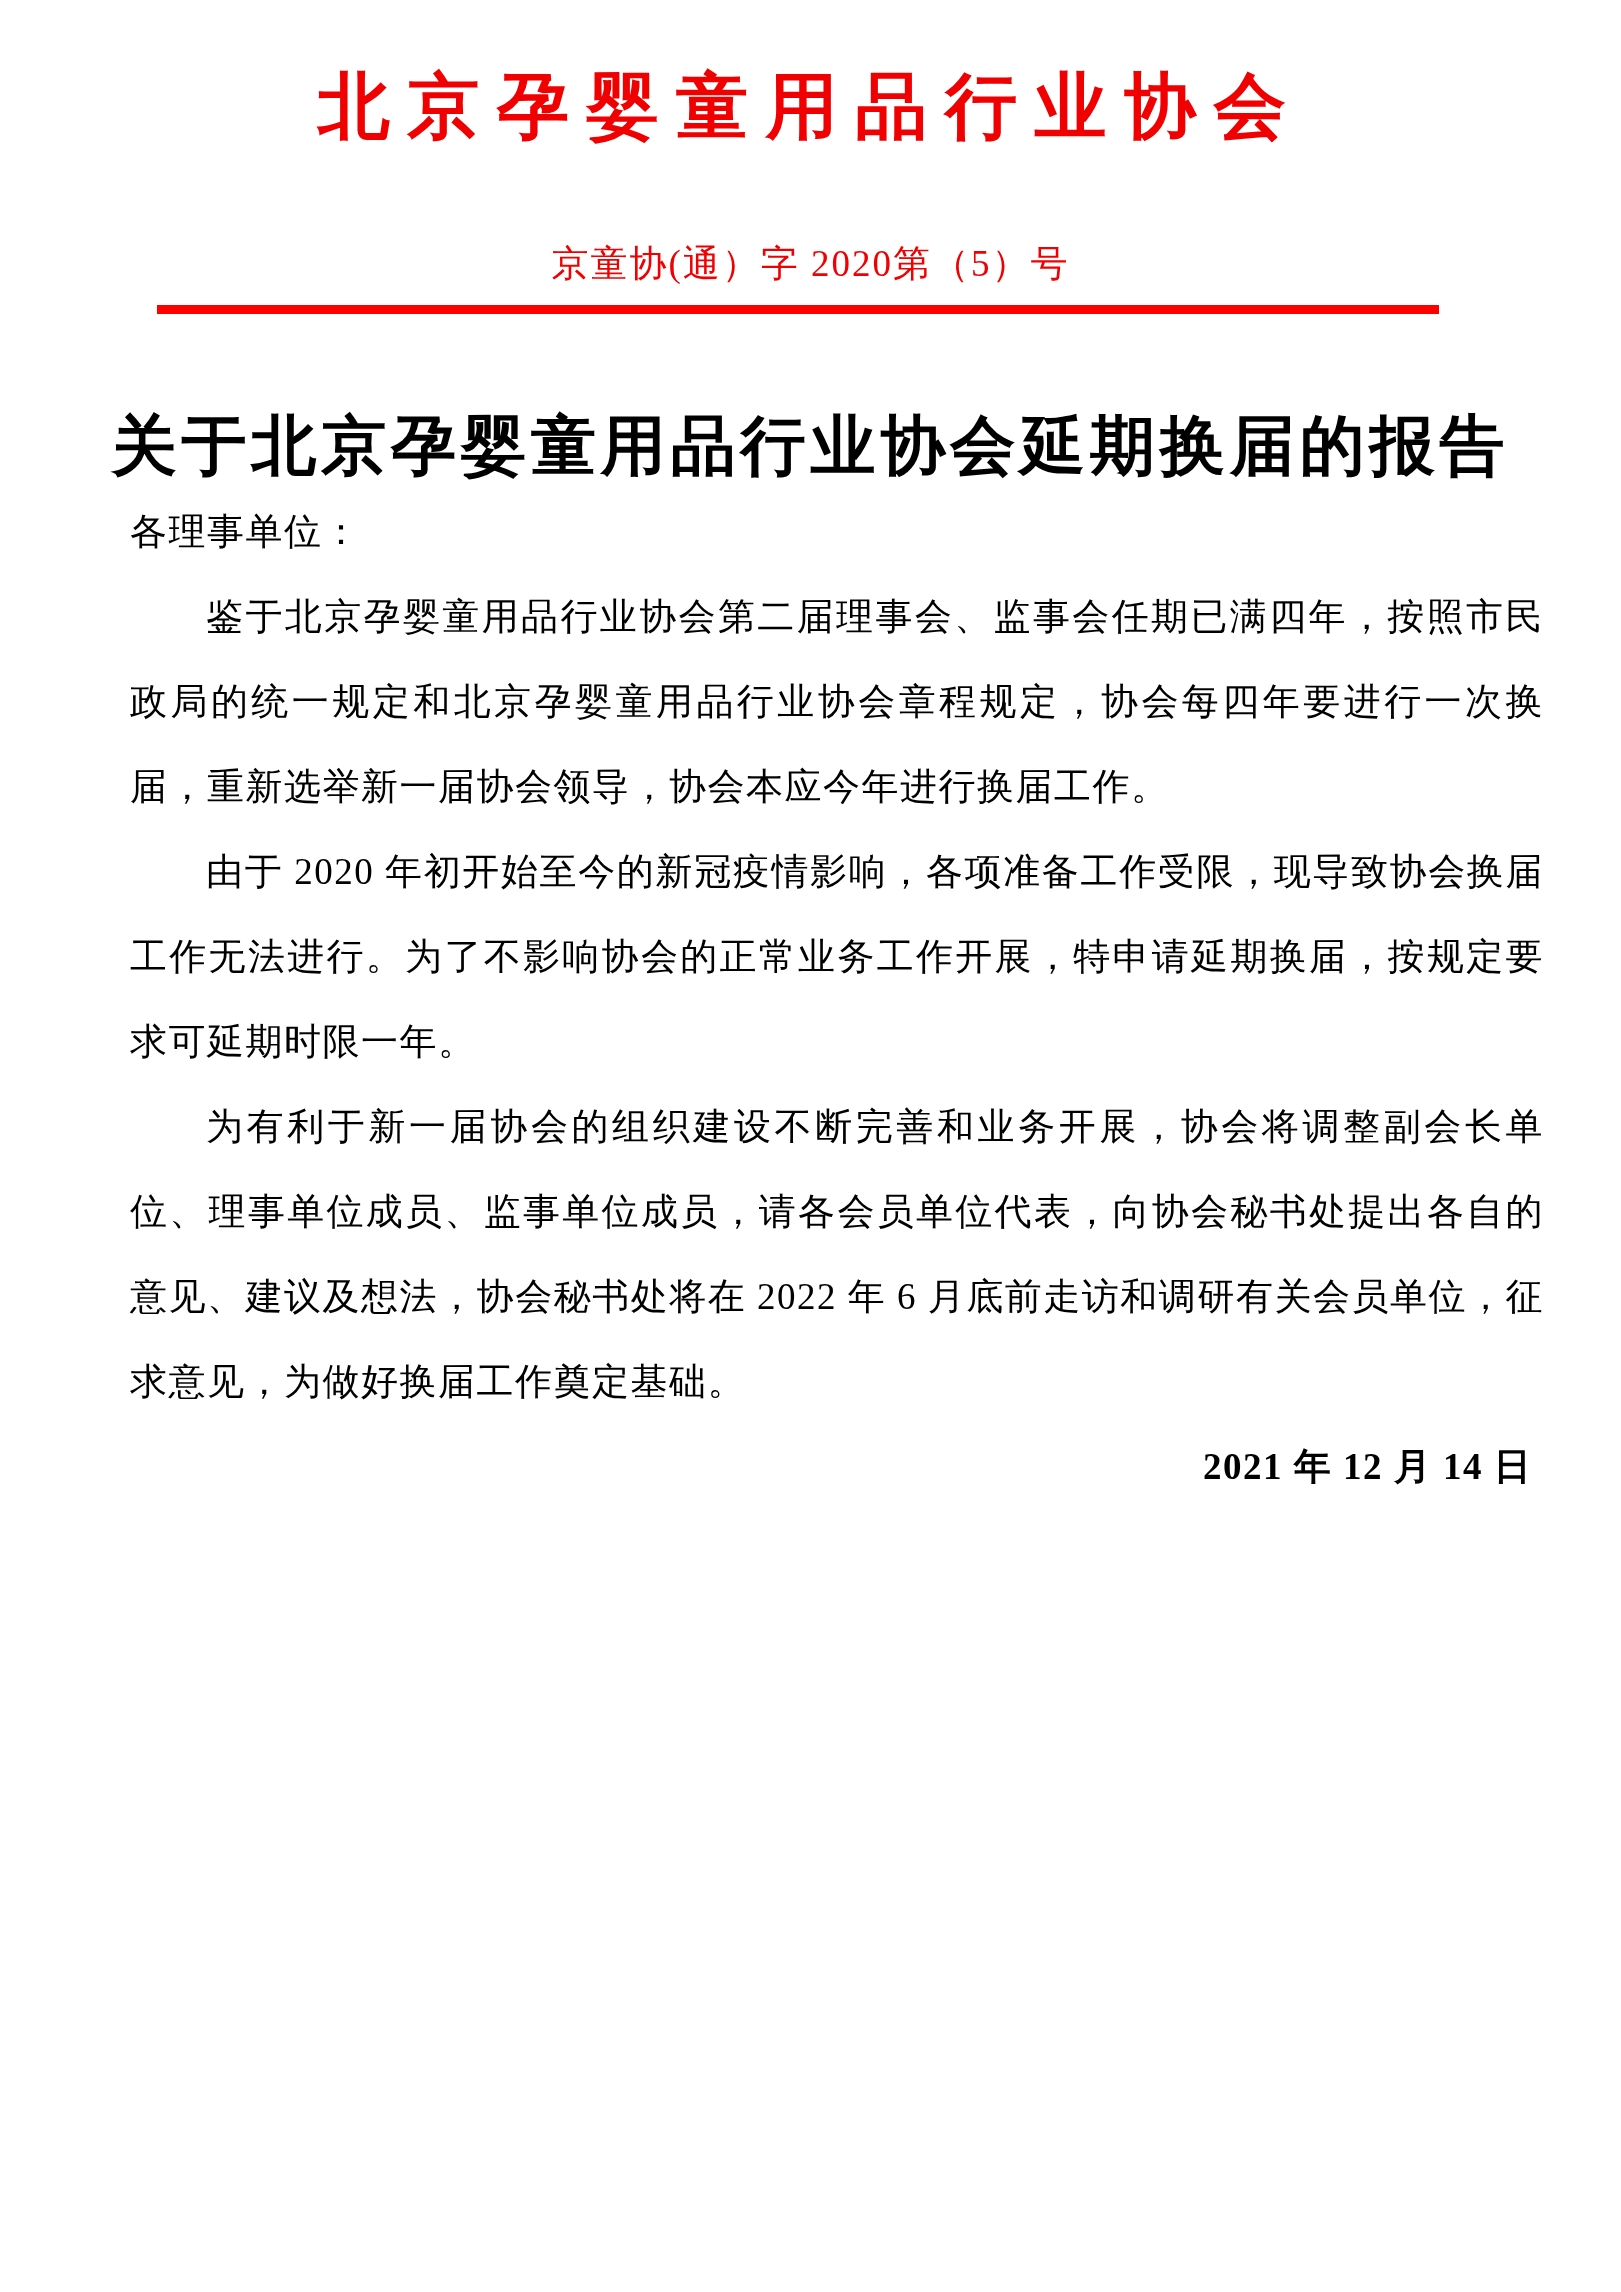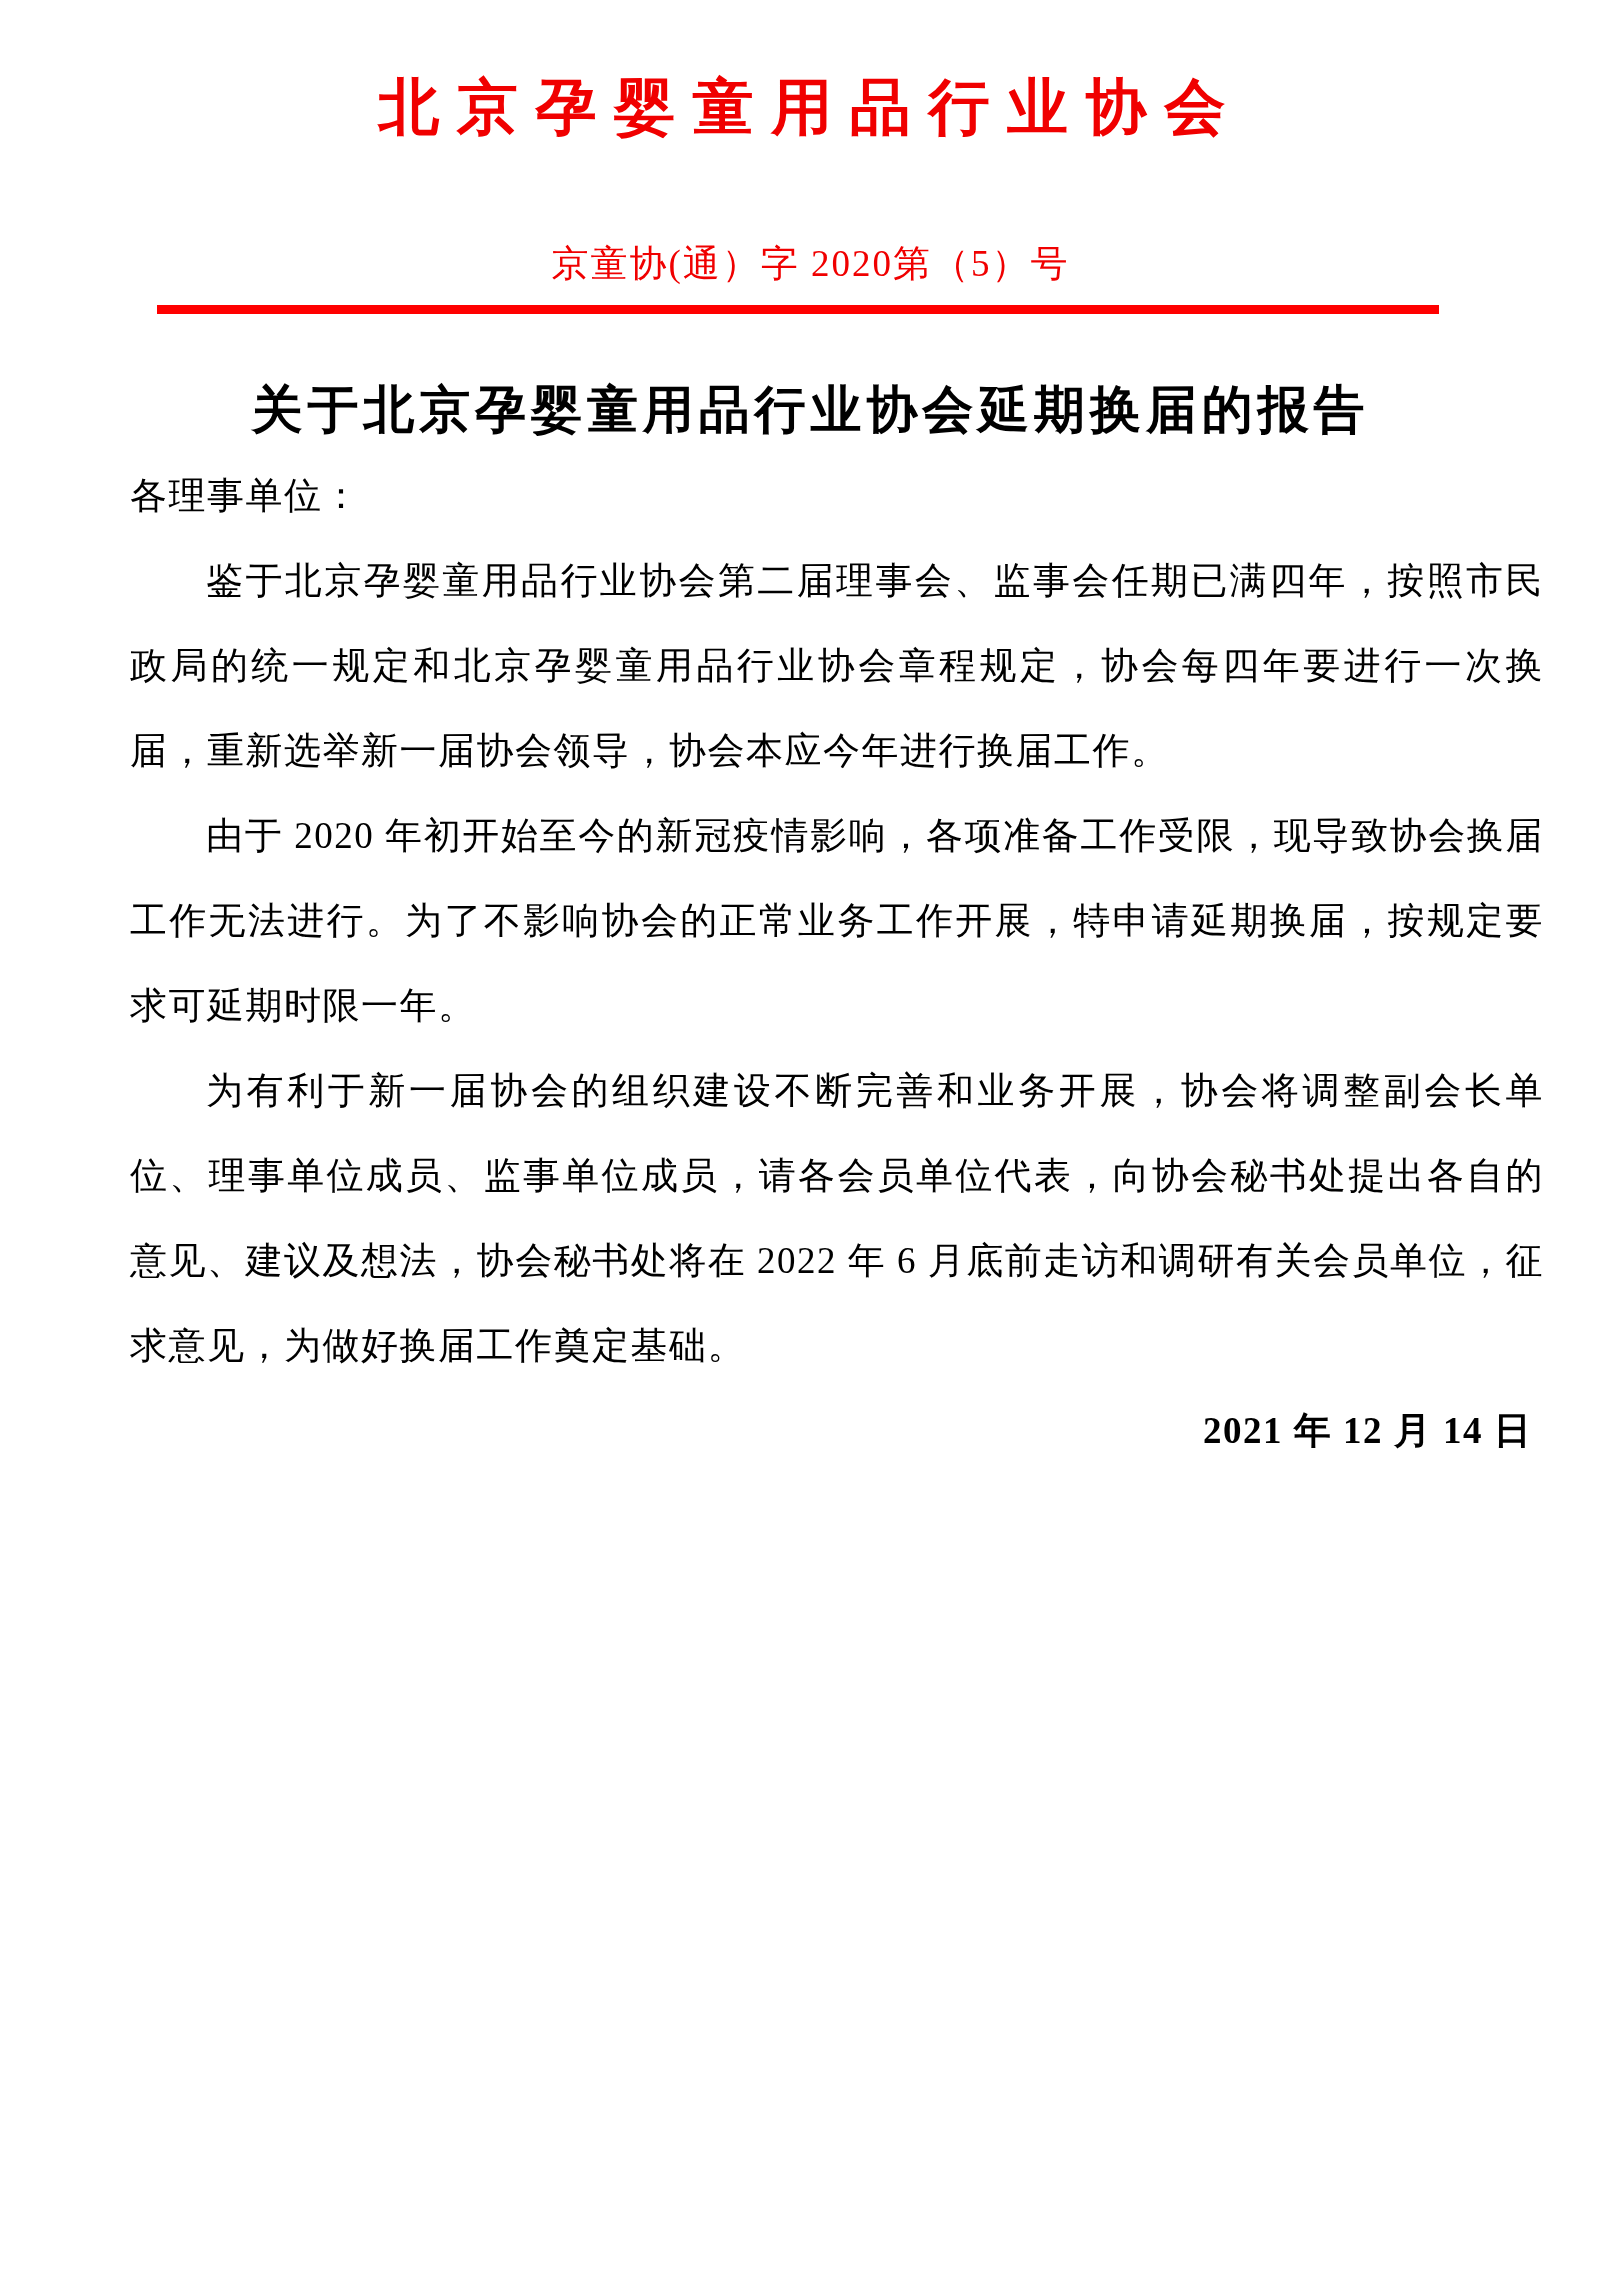--- a/index.html
+++ b/index.html
@@ -20,7 +20,7 @@
     margin-top: 54px;
     text-align: center;
     color: var(--accent-red, #f00000);
-    font-size: 61px;
+    font-size: 72px;
     font-weight: bold;
     letter-spacing: 17.6px;
     line-height: 107px;

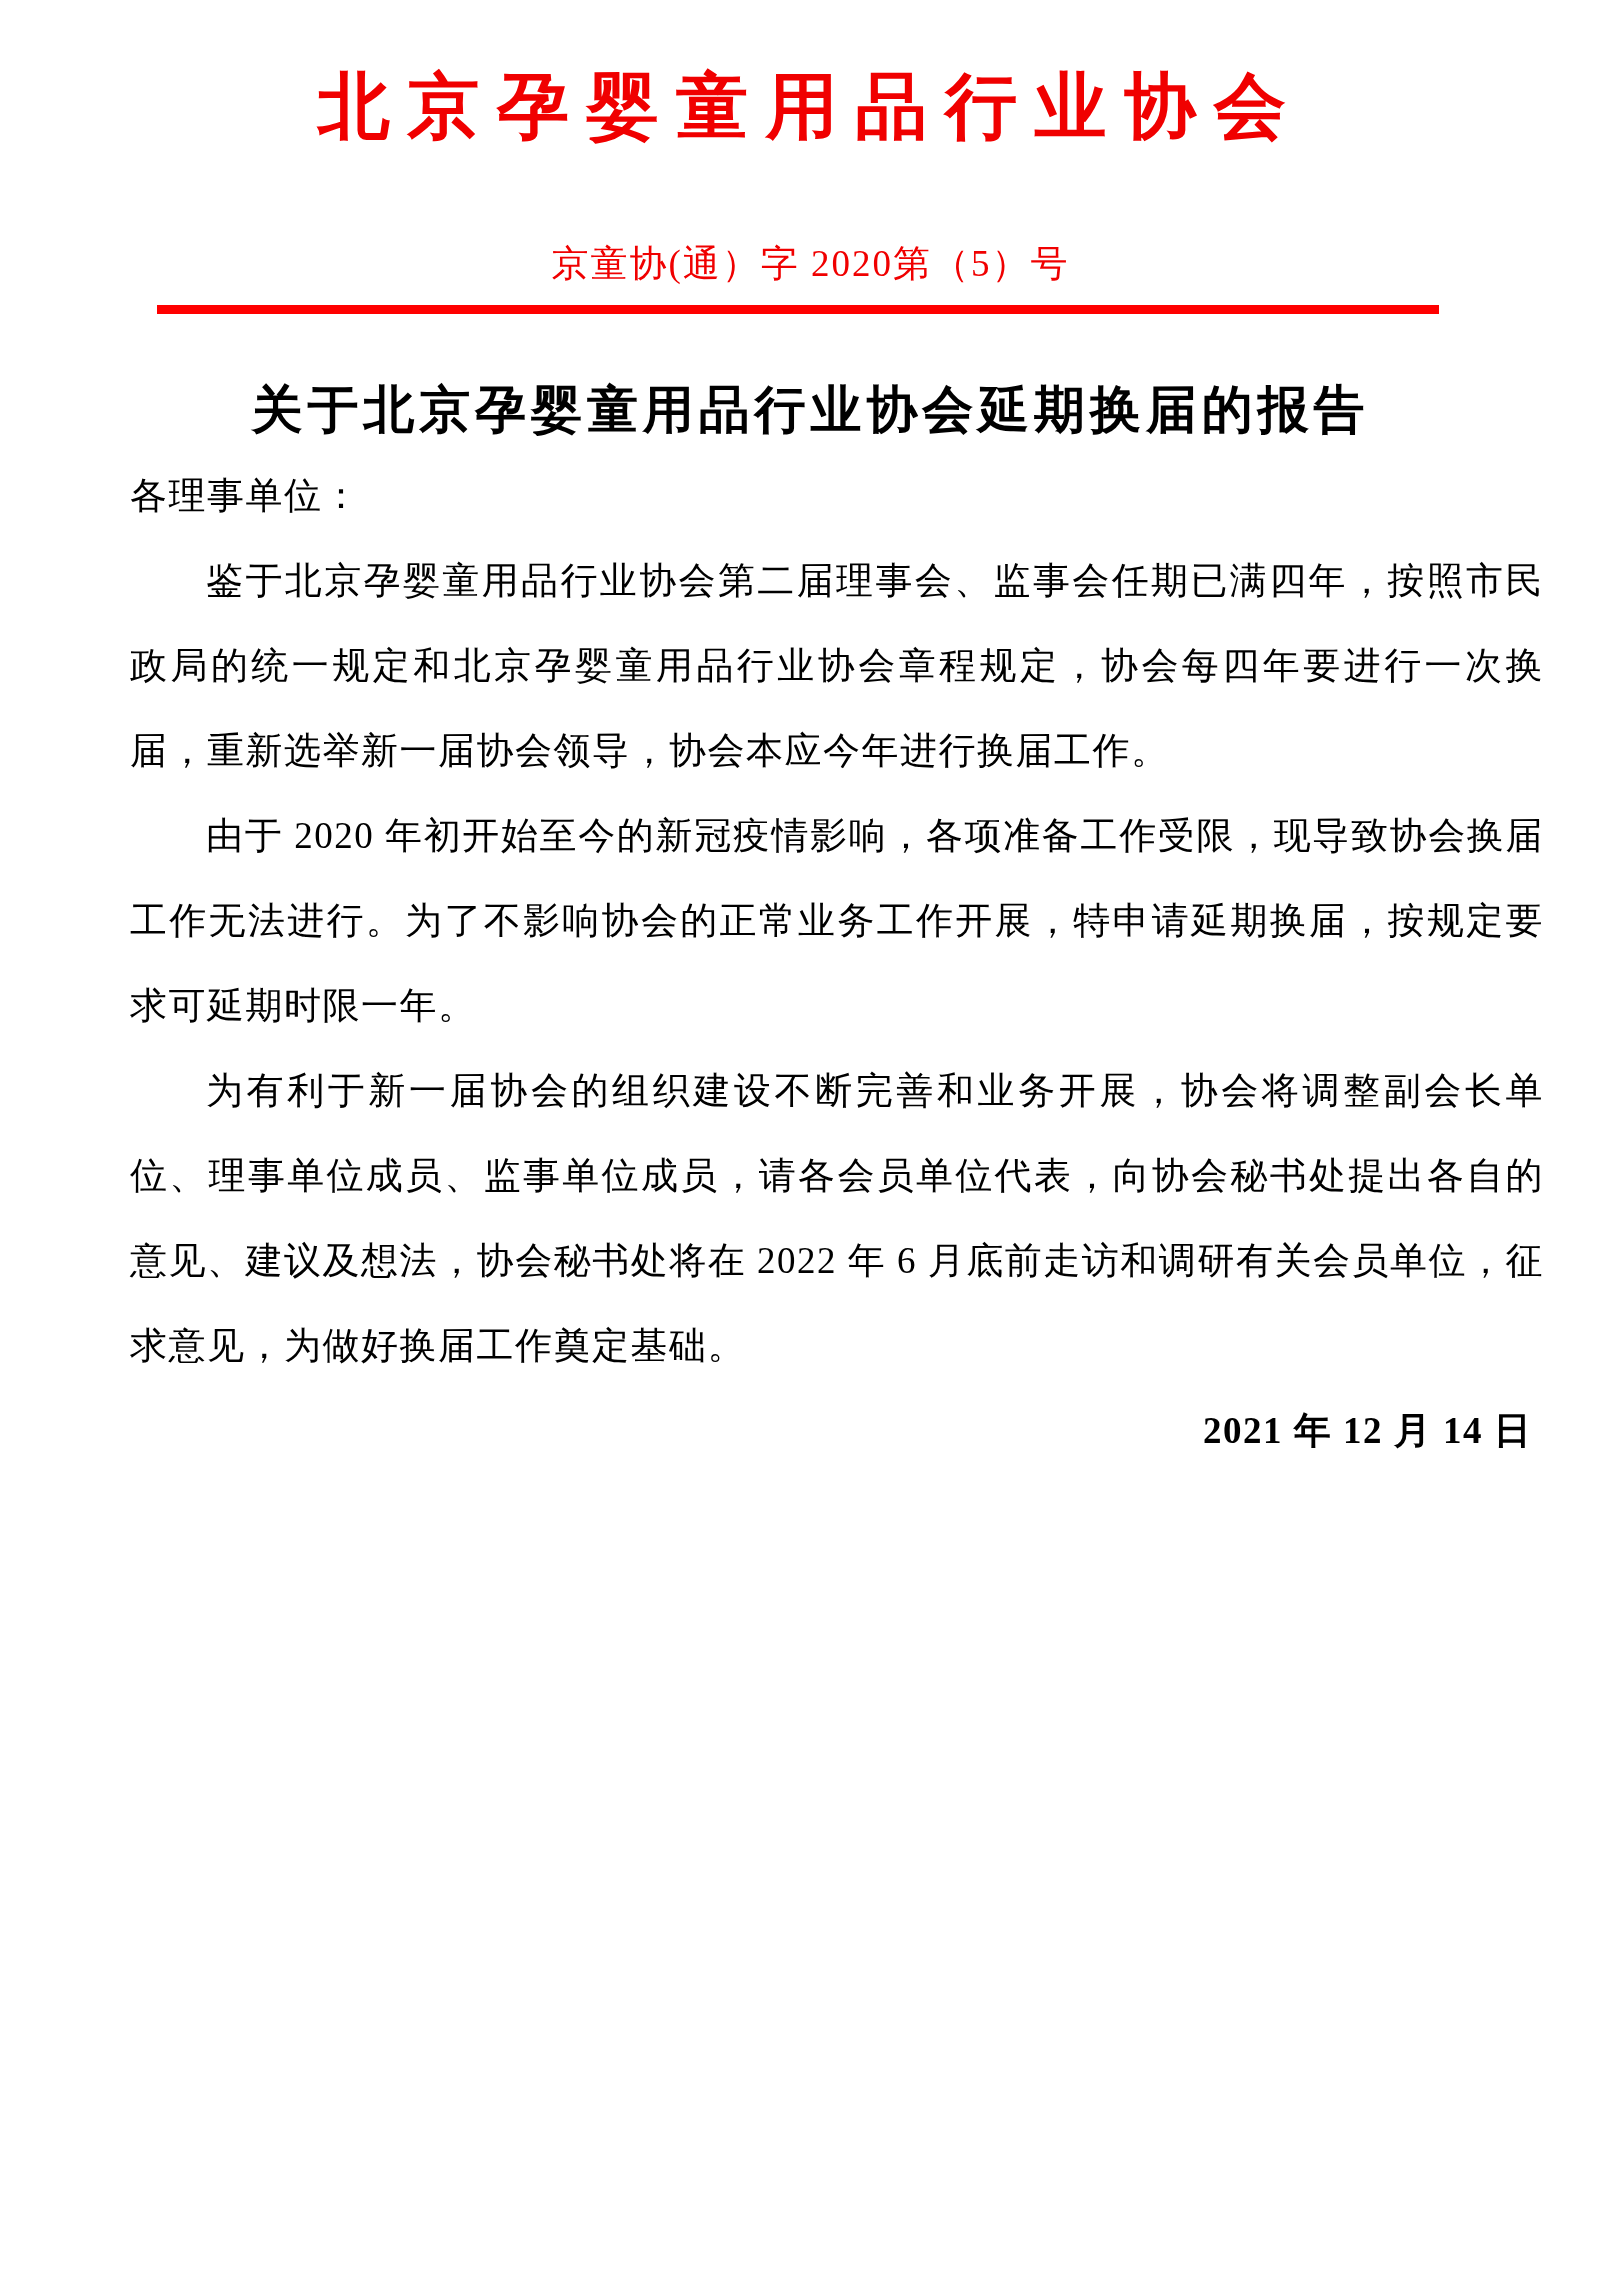--- a/index.html
+++ b/index.html
@@ -42,9 +42,9 @@
     margin: 19.6px 182px 0 157px;
   }
   .report-title {
-    margin-top: 62px;
+    margin-top: 98px;
     text-align: center;
-    font-size: 51px;
+    font-size: 65px;
     font-weight: bold;
     letter-spacing: 4.9px;
     line-height: 69px;

